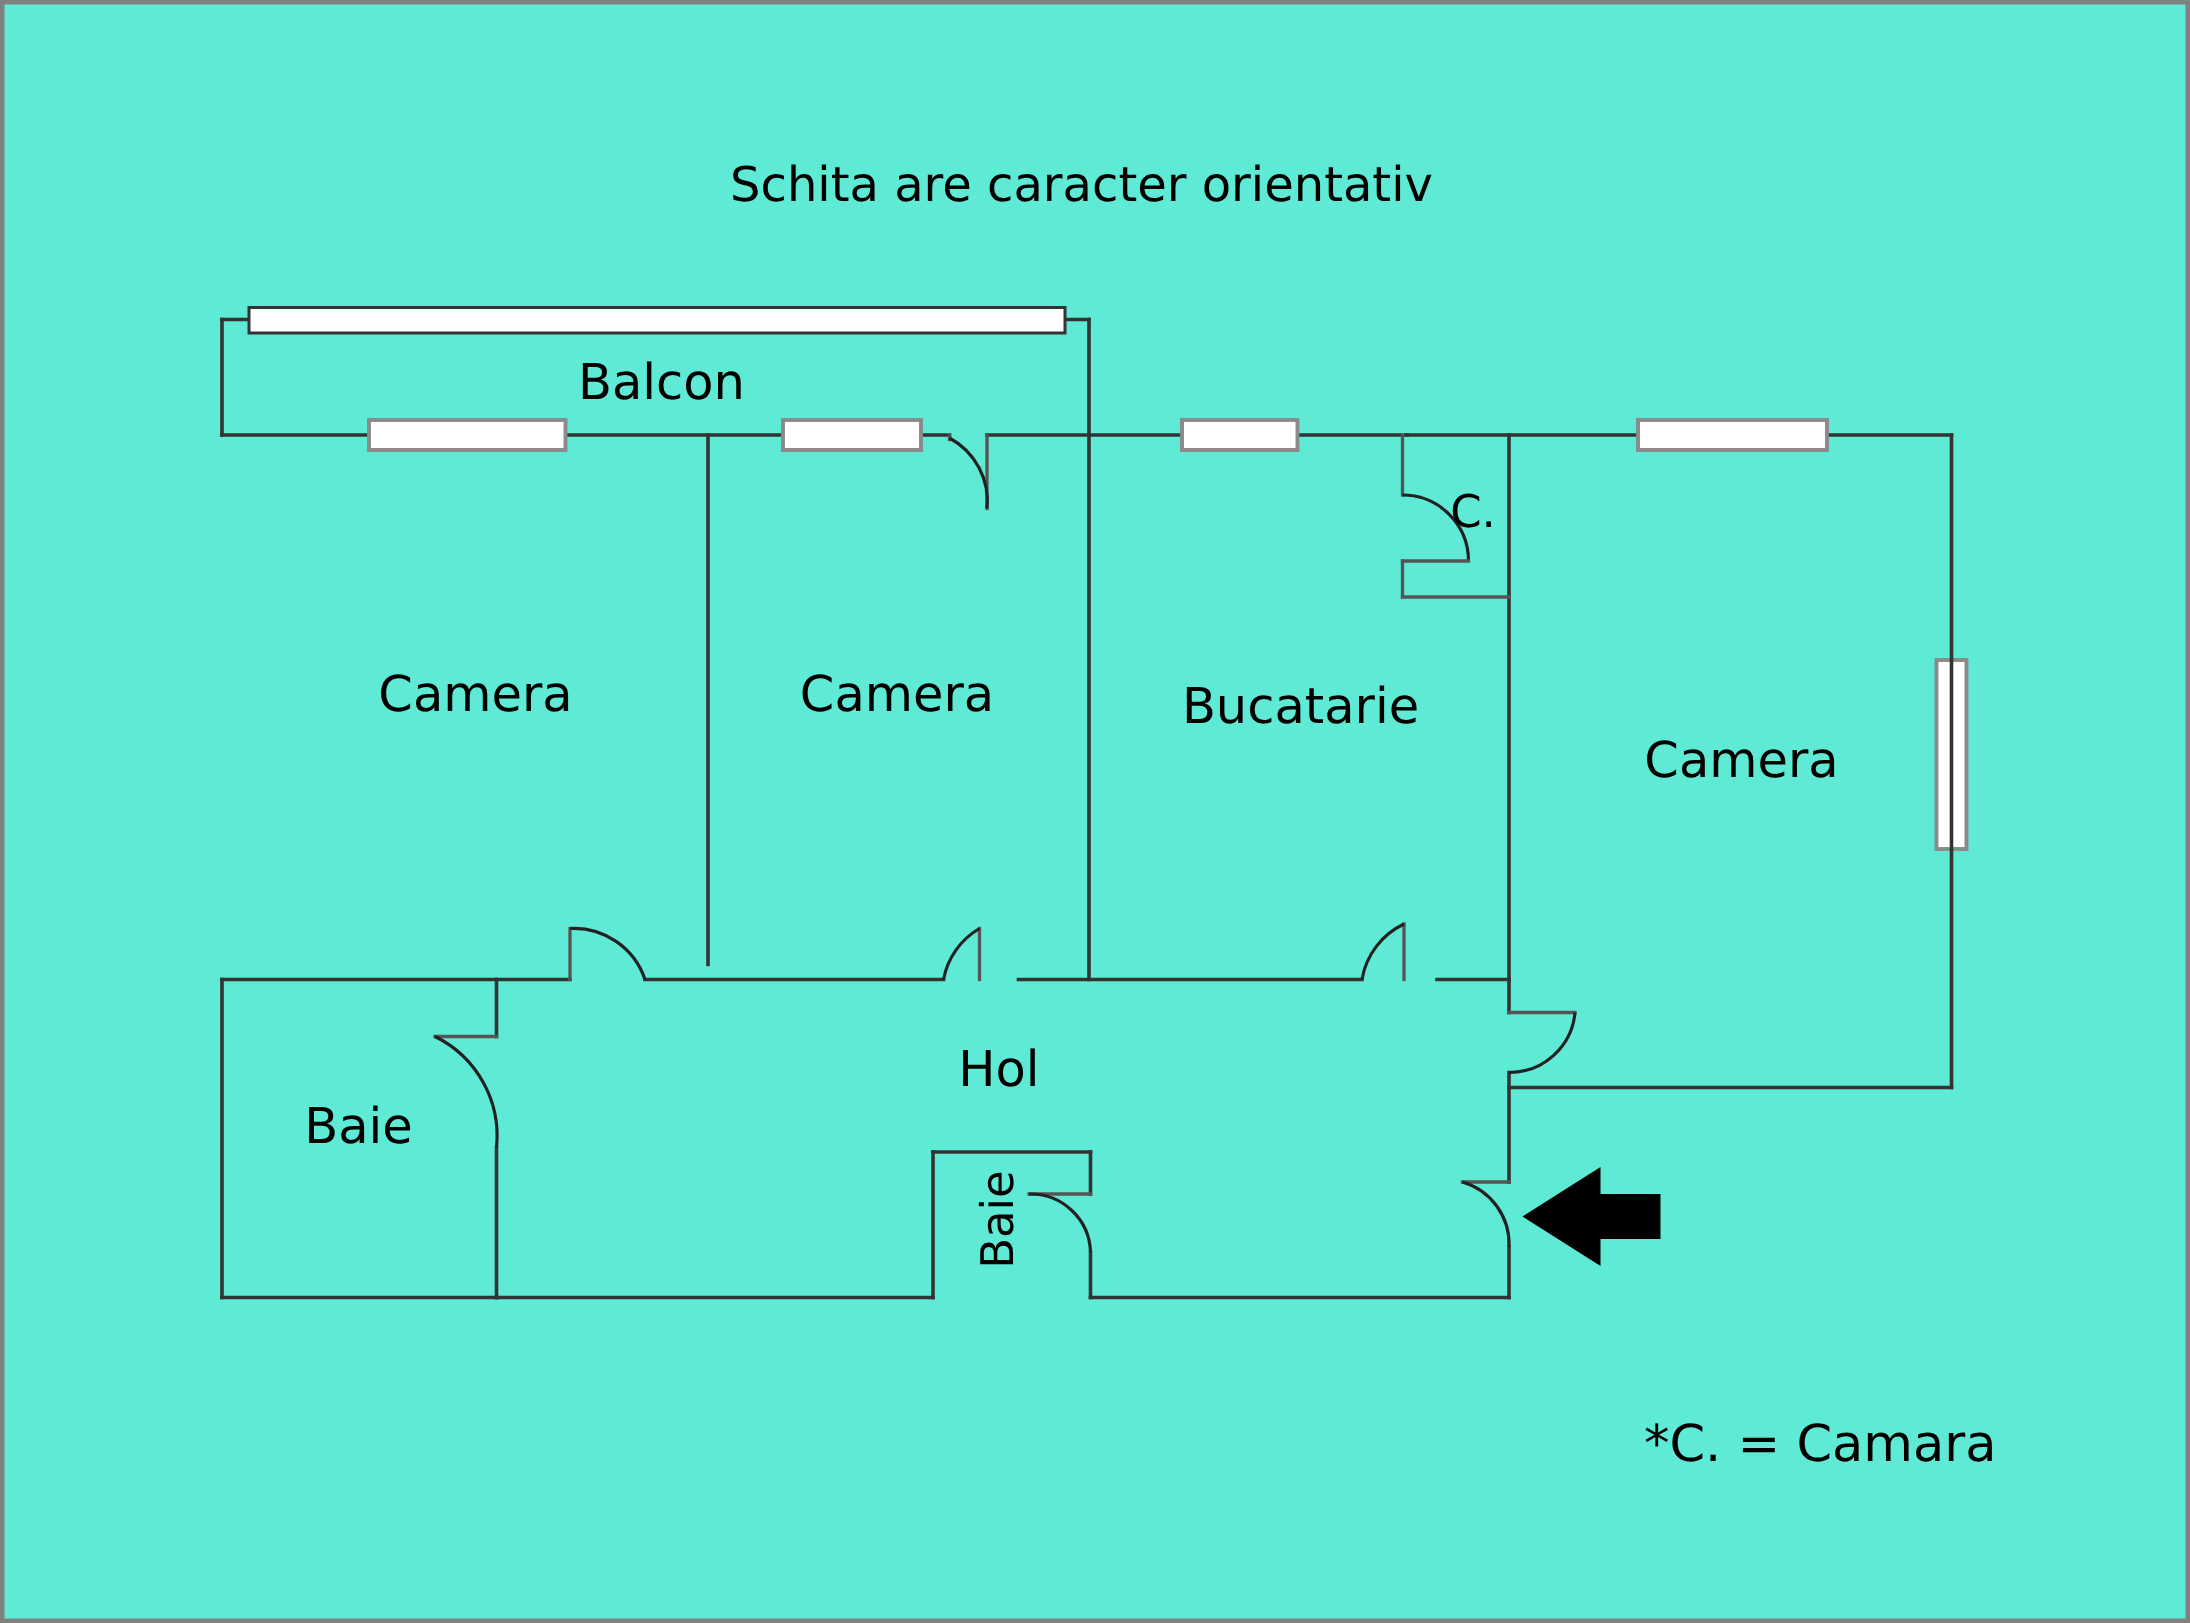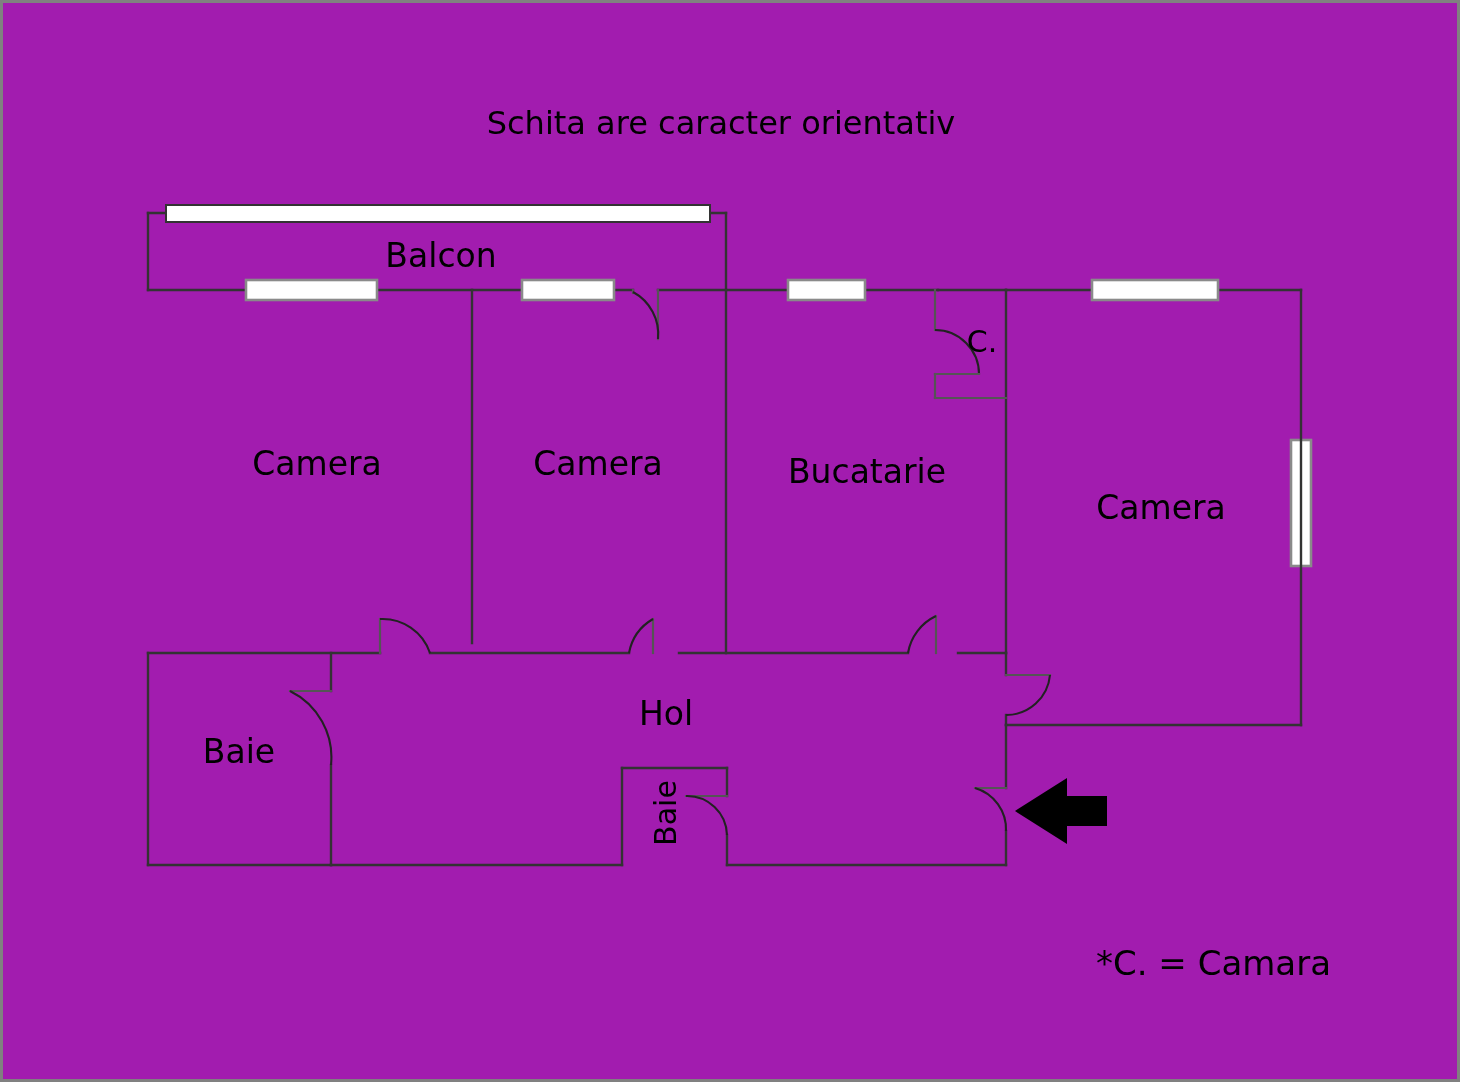--- a/index.html
+++ b/index.html
@@ -16,7 +16,7 @@
     position: relative;
     width: 1460px;
     height: 1082px;
-    background: #a21caf;
+    background: #5eead4;
     box-sizing: border-box;
     border: 3px solid #808080;
     overflow: hidden;

